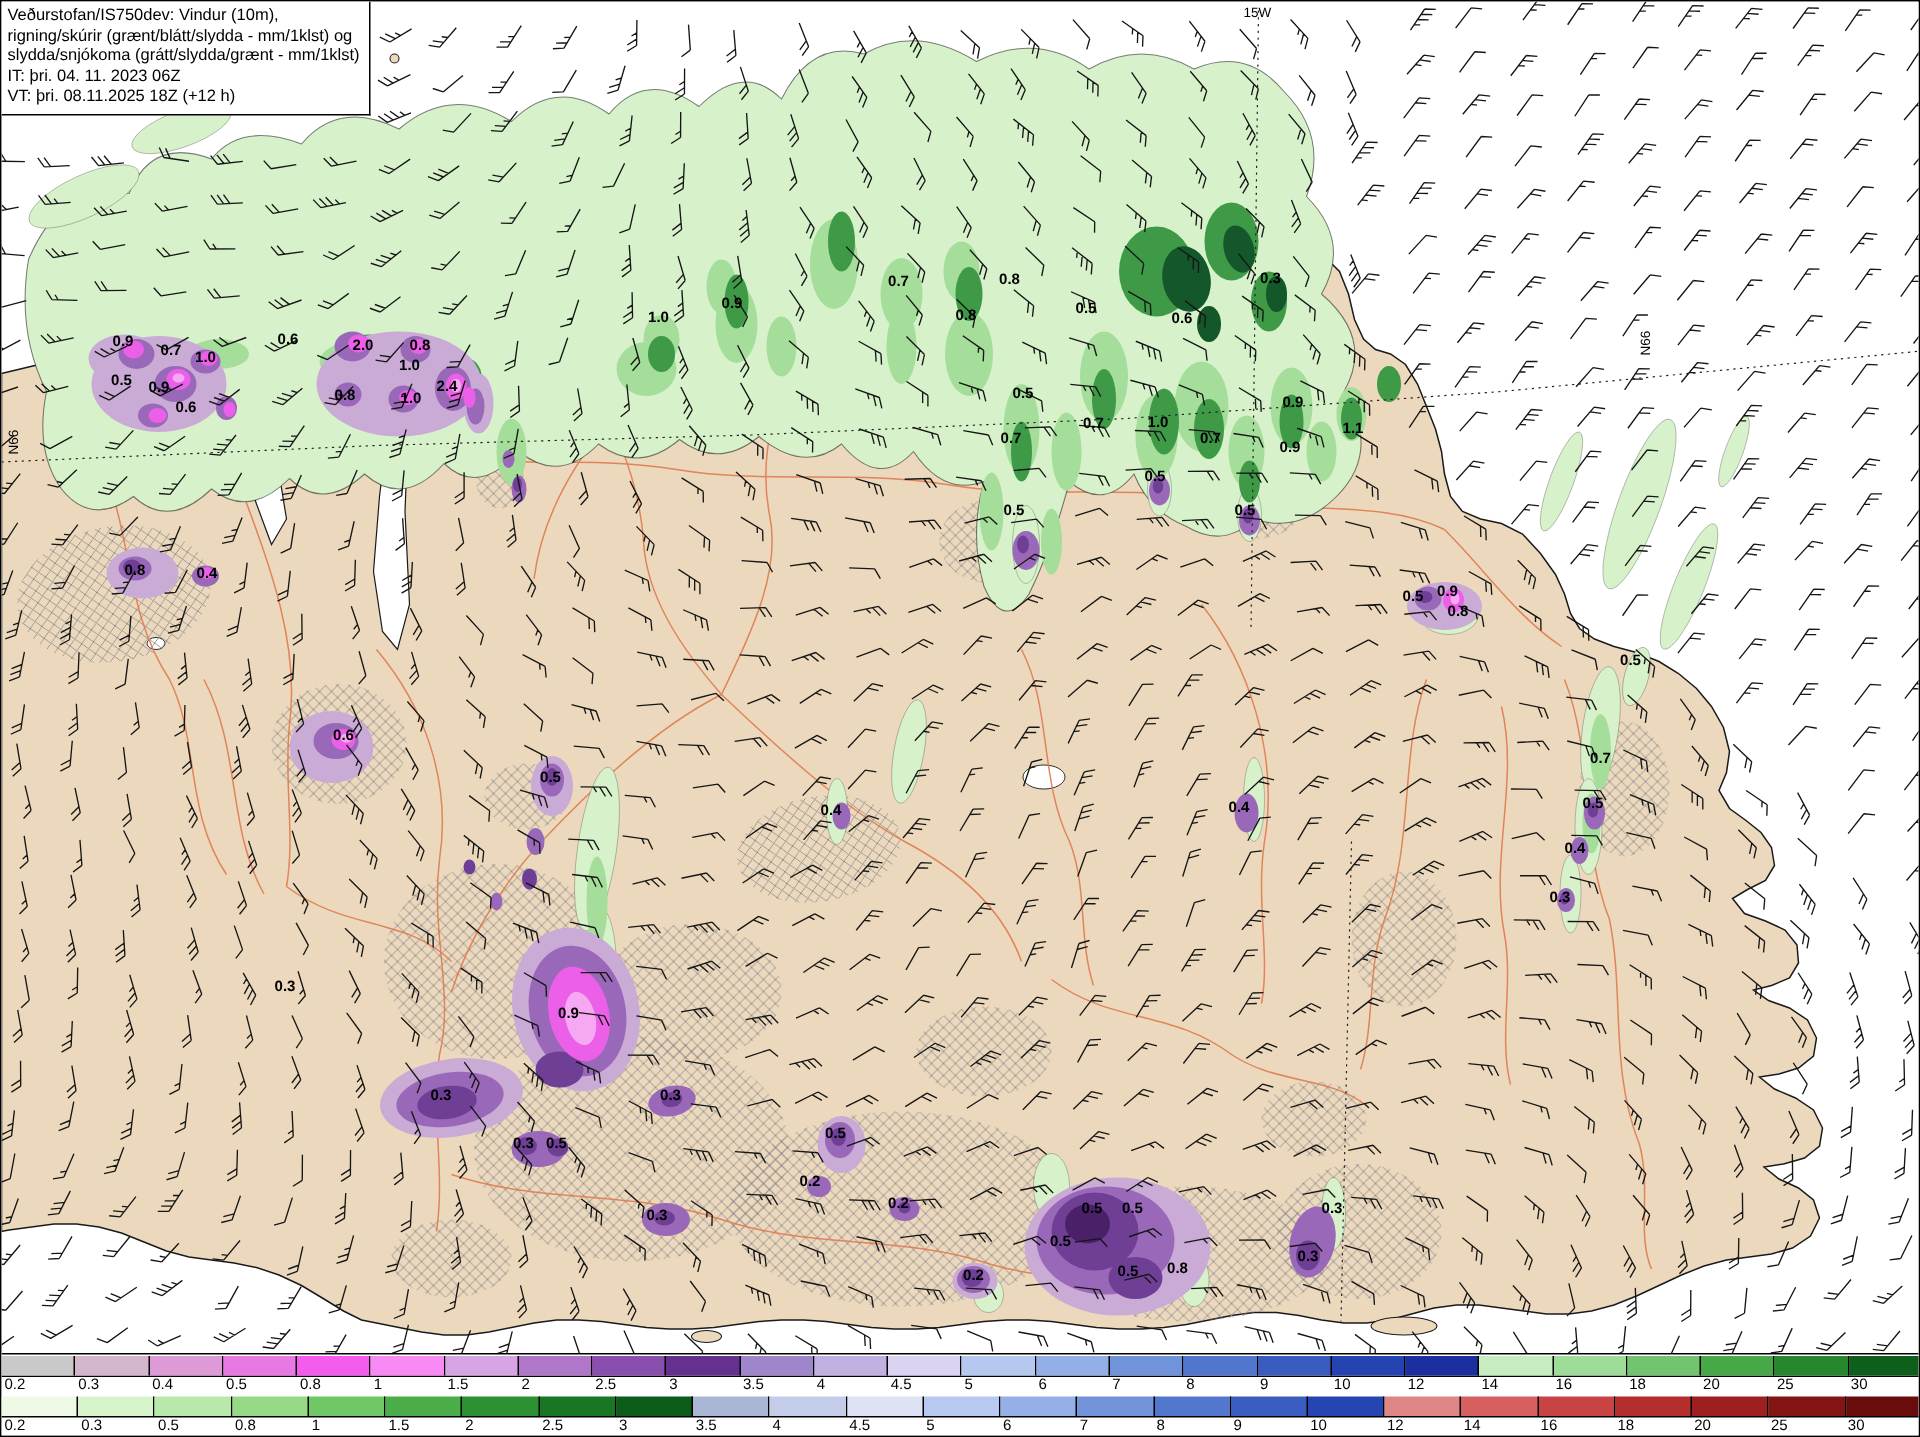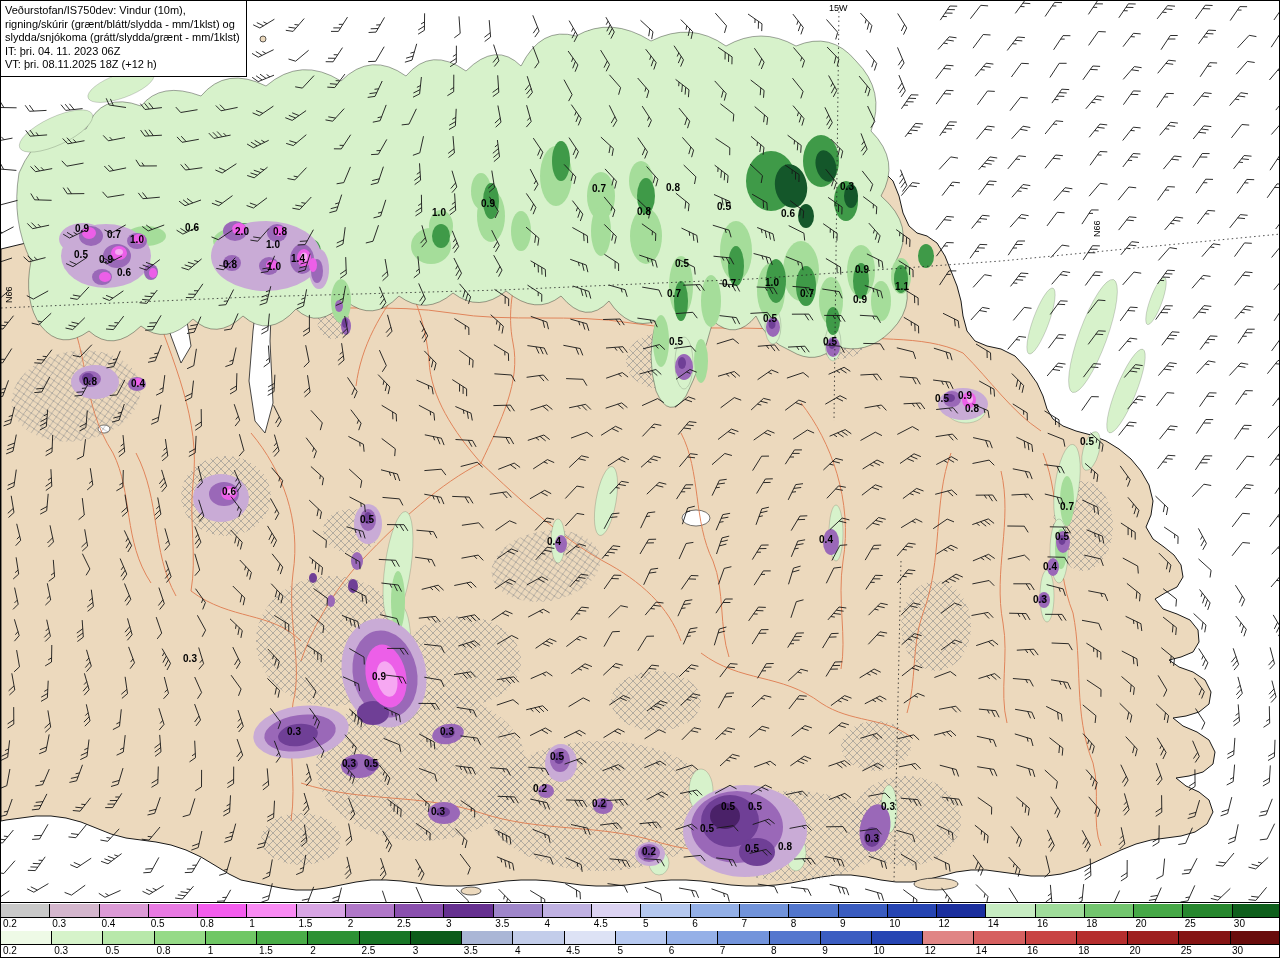--- a/index.html
+++ b/index.html
@@ -322,7 +322,7 @@
       <span class="mval" style="left: 123px; top: 271px;">0.6</span>
       <span class="mval" style="left: 229px; top: 263px;">0.8</span>
       <span class="mval" style="left: 273px; top: 265px;">1.0</span>
-      <span class="mval" style="left: 297px; top: 257px;">1.4</span>
+      <span class="mval" style="left: 297px; top: 257px;">2.4</span>
       <span class="mval" style="left: 681px; top: 262px;">0.5</span>
       <span class="mval" style="left: 673px; top: 292px;">0.7</span>
       <span class="mval" style="left: 728px; top: 282px;">0.7</span>

